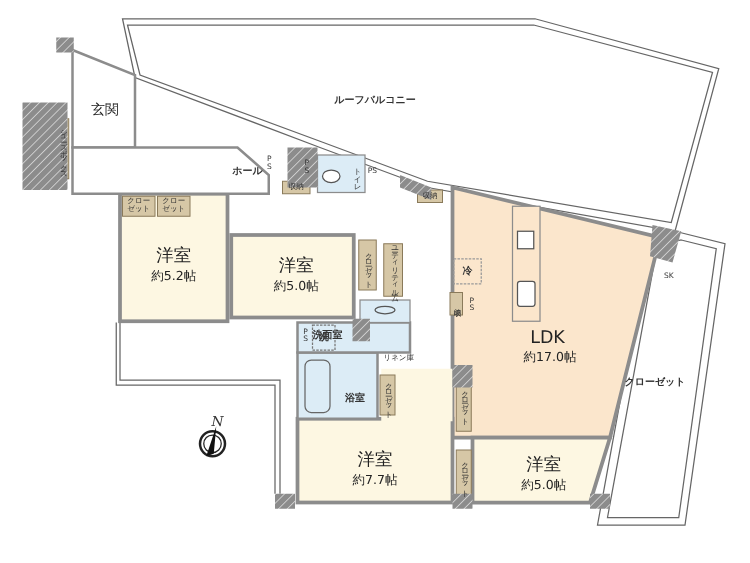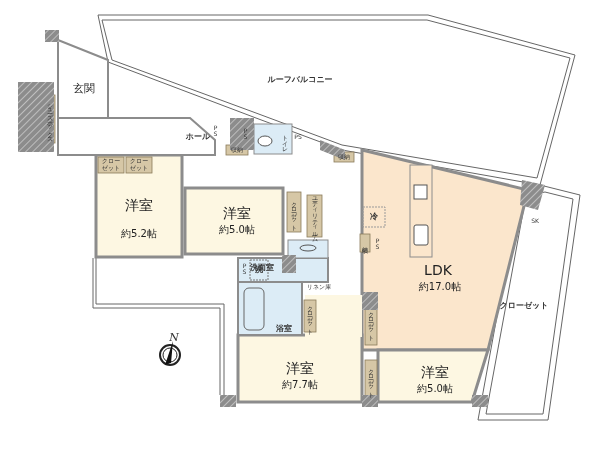--- a/index.html
+++ b/index.html
@@ -108,7 +108,7 @@
 <div class="lbl tiny vert" style="left:50px; top:119px;">シューズボックス</div>
 
 <div class="lbl room-name" style="left:139px; top:205px;">洋室</div>
-<div class="lbl room-size" style="left:139px; top:234px;">約5.2帖</div>
+<div class="lbl room-size" style="left:139px; top:222px;">約5.2帖</div>
 <div class="lbl room-name" style="left:237px; top:213px;">洋室</div>
 <div class="lbl room-size" style="left:237px; top:230px;">約5.0帖</div>
 <div class="lbl room-name" style="left:300px; top:368px;">洋室</div>

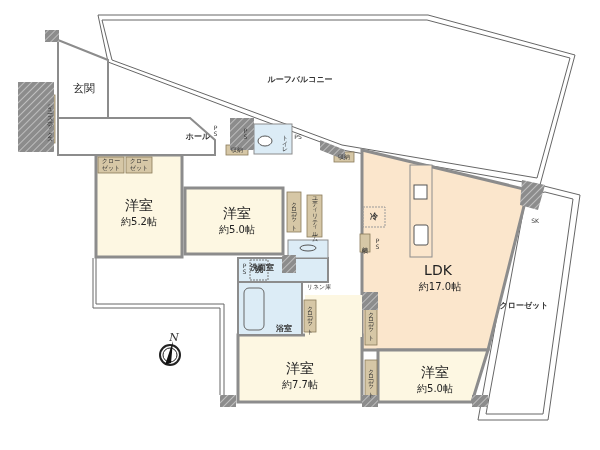--- a/index.html
+++ b/index.html
@@ -123,7 +123,7 @@
 
 <div class="lbl small" style="left:262px; top:268px;">洗面室</div>
 <div class="lbl small" style="left:259px; top:270px;">洗</div>
-<div class="lbl small" style="left:284px; top:329px;text-align:right;">浴室</div>
+<div class="lbl small" style="left:284px; top:319px;text-align:right;">浴室</div>
 <div class="lbl tiny vert" style="left:285px; top:139px;">トイレ</div>
 <div class="lbl tiny vert" style="left:315px; top:215px;">ユーティリティルーム</div>
 <div class="lbl tiny" style="left:319px; top:287px;">リネン庫</div>

